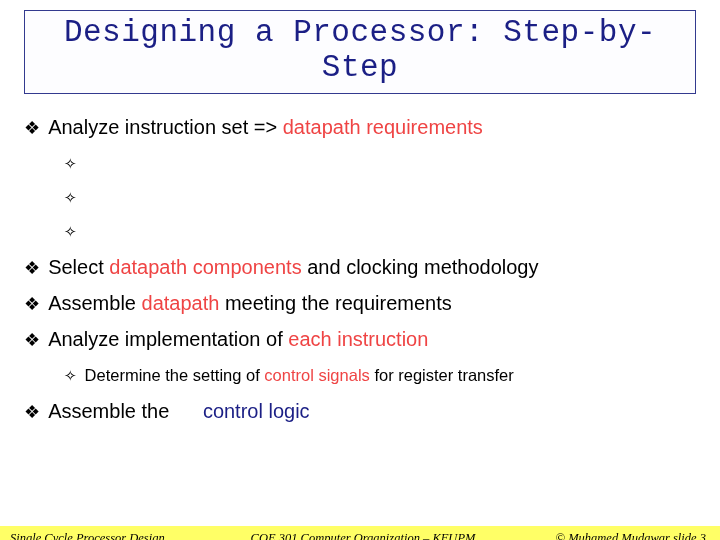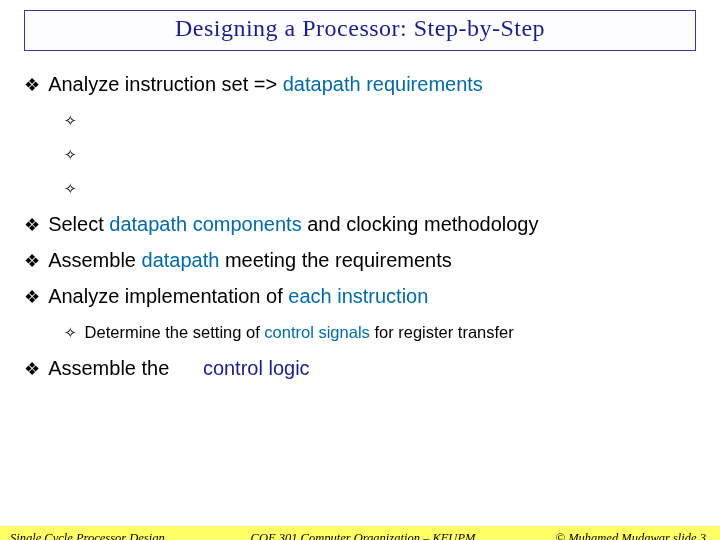--- a/index.html
+++ b/index.html
@@ -26,8 +26,8 @@
     text-align: center;
   }
   .title-text {
-    font-family: Liberation Serif, serif;
-    font-size: 24px;
+    font-family: Liberation Mono, monospace;
+    font-size: 31px;
     color: #1b1f85;
     font-weight: normal;
     letter-spacing: 0.5px;

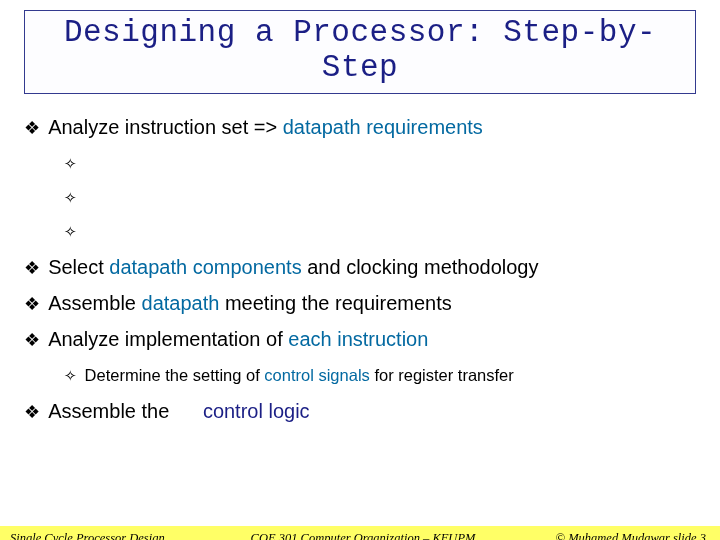--- a/index.html
+++ b/index.html
@@ -61,7 +61,7 @@
     margin-right: 8px;
     line-height: 20px;
   }
-  .red { color: #0369a1; }
+  .red { color: #ef4444; }
   .blue { color: #1b1f85; margin-left: 28px; }
   .footer {
     position: absolute;

